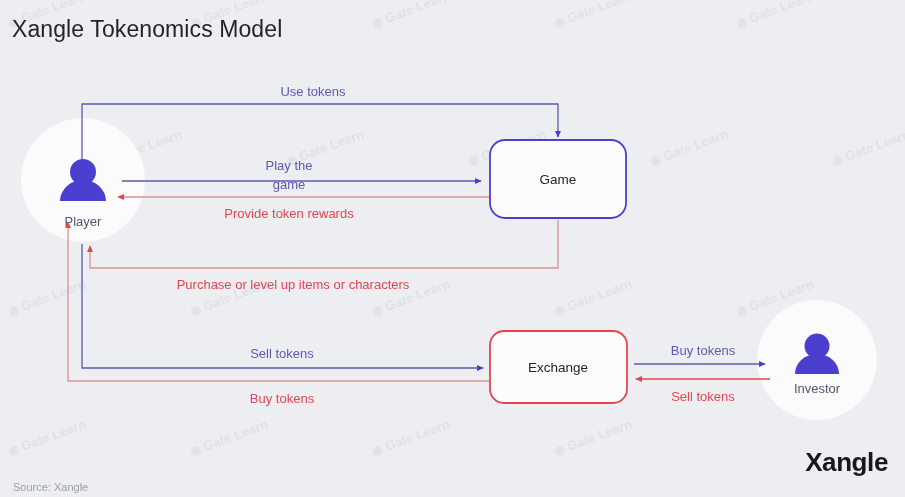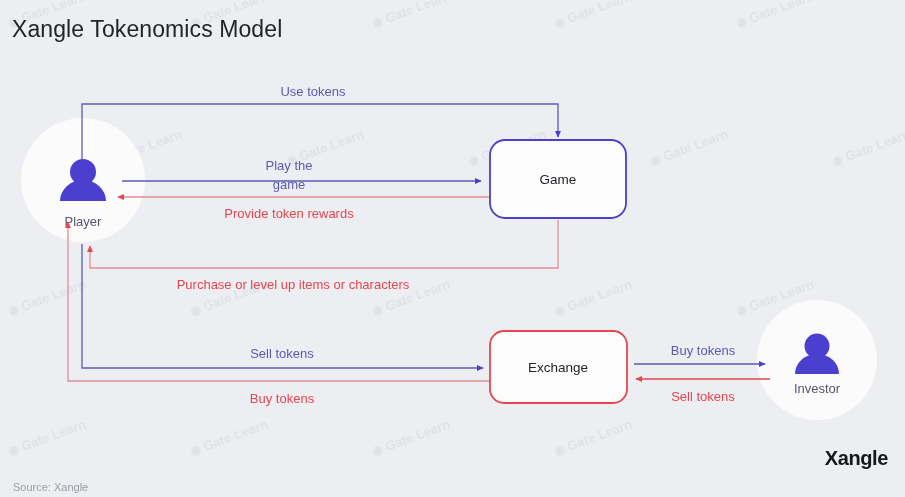--- a/index.html
+++ b/index.html
@@ -46,7 +46,7 @@
     position: absolute;
     right: 17px;
     top: 447px;
-    font-size: 20px;
+    font-size: 26px;
     font-weight: bold;
     color: #15181c;
     letter-spacing: -0.4px;

